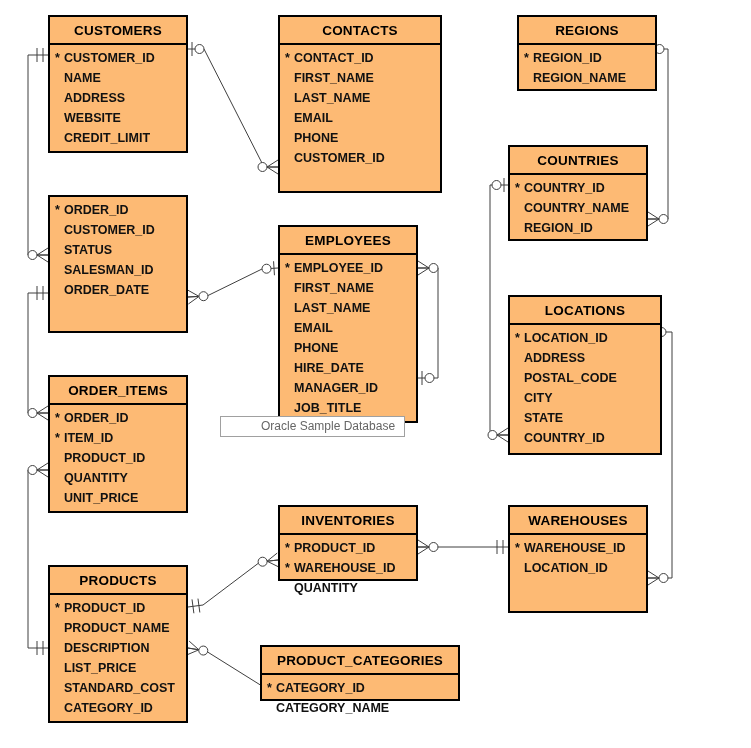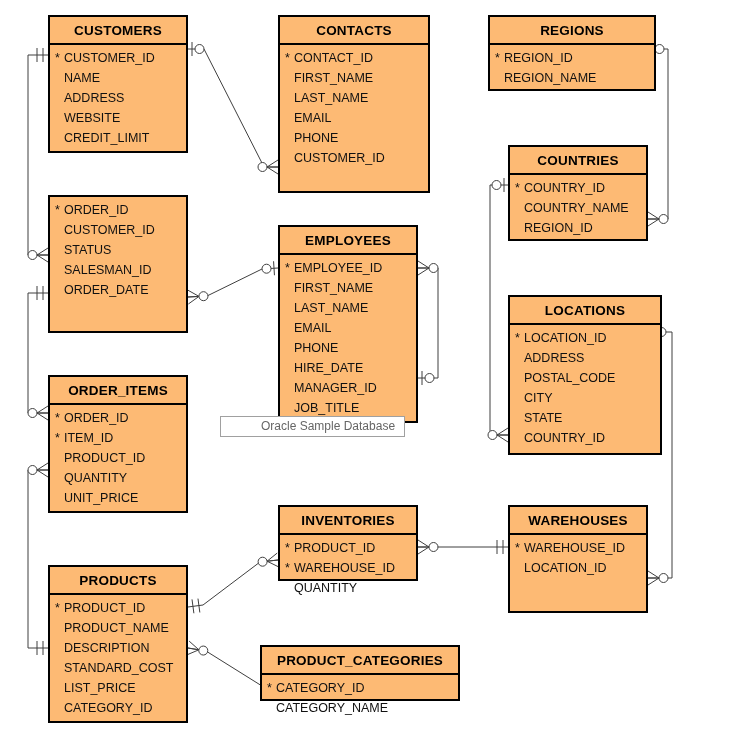--- a/index.html
+++ b/index.html
@@ -171,7 +171,7 @@
           <div class="fld"><span class="pk"></span><span>CREDIT_LIMIT</span></div>
         </div>
       </div>
-      <div class="tbl" style="left: 278px; top: 15px; width: 152px; height: 178px;">
+      <div class="tbl" style="left: 278px; top: 15px; width: 164px; height: 178px;">
         <div class="tbl-title">CONTACTS</div>
         <div class="tbl-body">
           <div class="fld"><span class="pk">*</span><span>CONTACT_ID</span></div>

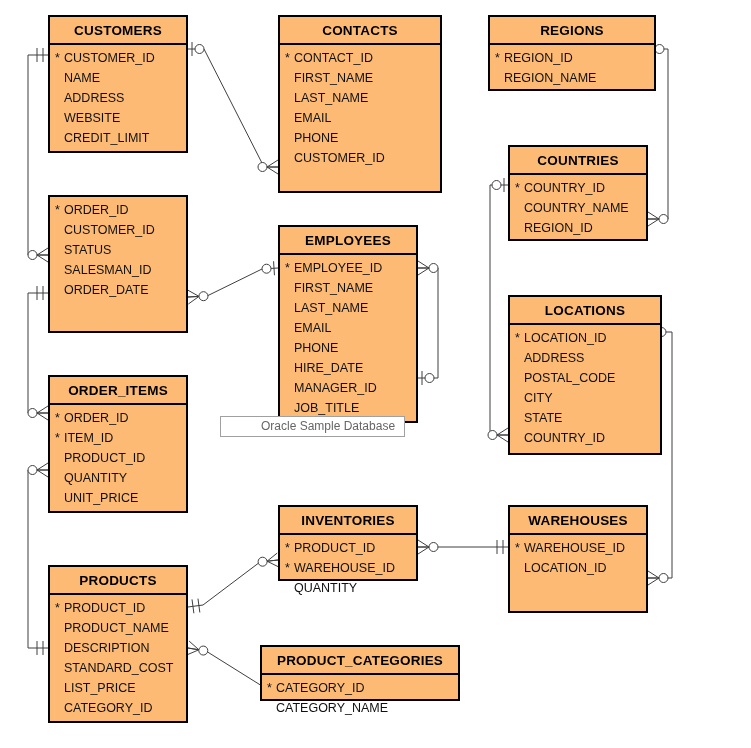--- a/index.html
+++ b/index.html
@@ -182,7 +182,7 @@
           <div class="fld"><span class="pk"></span><span>CUSTOMER_ID</span></div>
         </div>
       </div>
-      <div class="tbl" style="left: 488px; top: 15px; width: 168px; height: 76px;">
+      <div class="tbl" style="left: 517px; top: 15px; width: 140px; height: 76px;">
         <div class="tbl-title">REGIONS</div>
         <div class="tbl-body">
           <div class="fld"><span class="pk">*</span><span>REGION_ID</span></div>

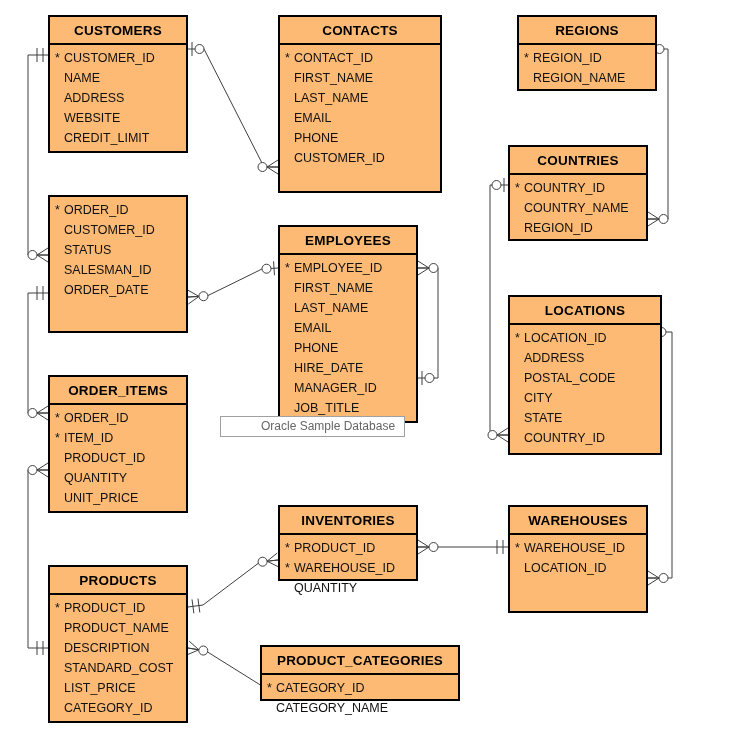--- a/index.html
+++ b/index.html
@@ -11,7 +11,7 @@
   .tbl-title{box-sizing:border-box;height:28px;border-bottom:2px solid #000;
              display:flex;align-items:center;justify-content:center;
              font-size:13.5px;font-weight:bold;color:#000;letter-spacing:.2px;white-space:nowrap;}
-  .tbl-body{padding-top:3px;}
+  .tbl-body{padding-top:3px;font-weight:bold;}
   .fld{height:20px;line-height:20px;font-size:12.5px;color:#111;white-space:nowrap;}
   .fld .pk{display:inline-block;width:9px;margin-left:5px;text-align:left;}
   #tooltip{position:absolute;z-index:5;box-sizing:border-box;height:21px;line-height:19px;

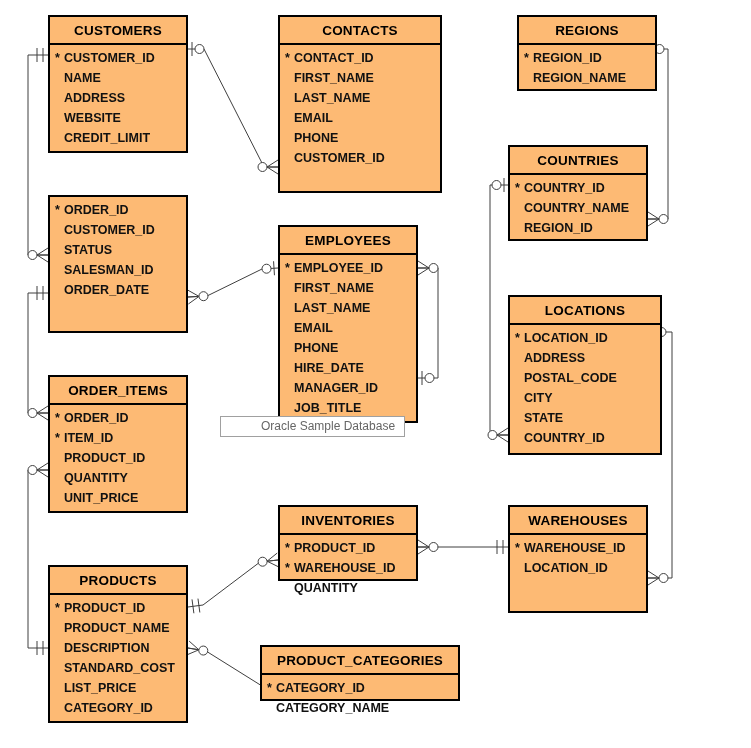--- a/index.html
+++ b/index.html
@@ -261,8 +261,8 @@
           <div class="fld"><span class="pk">*</span><span>PRODUCT_ID</span></div>
           <div class="fld"><span class="pk"></span><span>PRODUCT_NAME</span></div>
           <div class="fld"><span class="pk"></span><span>DESCRIPTION</span></div>
+          <div class="fld"><span class="pk"></span><span>LIST_PRICE</span></div>
           <div class="fld"><span class="pk"></span><span>STANDARD_COST</span></div>
-          <div class="fld"><span class="pk"></span><span>LIST_PRICE</span></div>
           <div class="fld"><span class="pk"></span><span>CATEGORY_ID</span></div>
         </div>
       </div>

